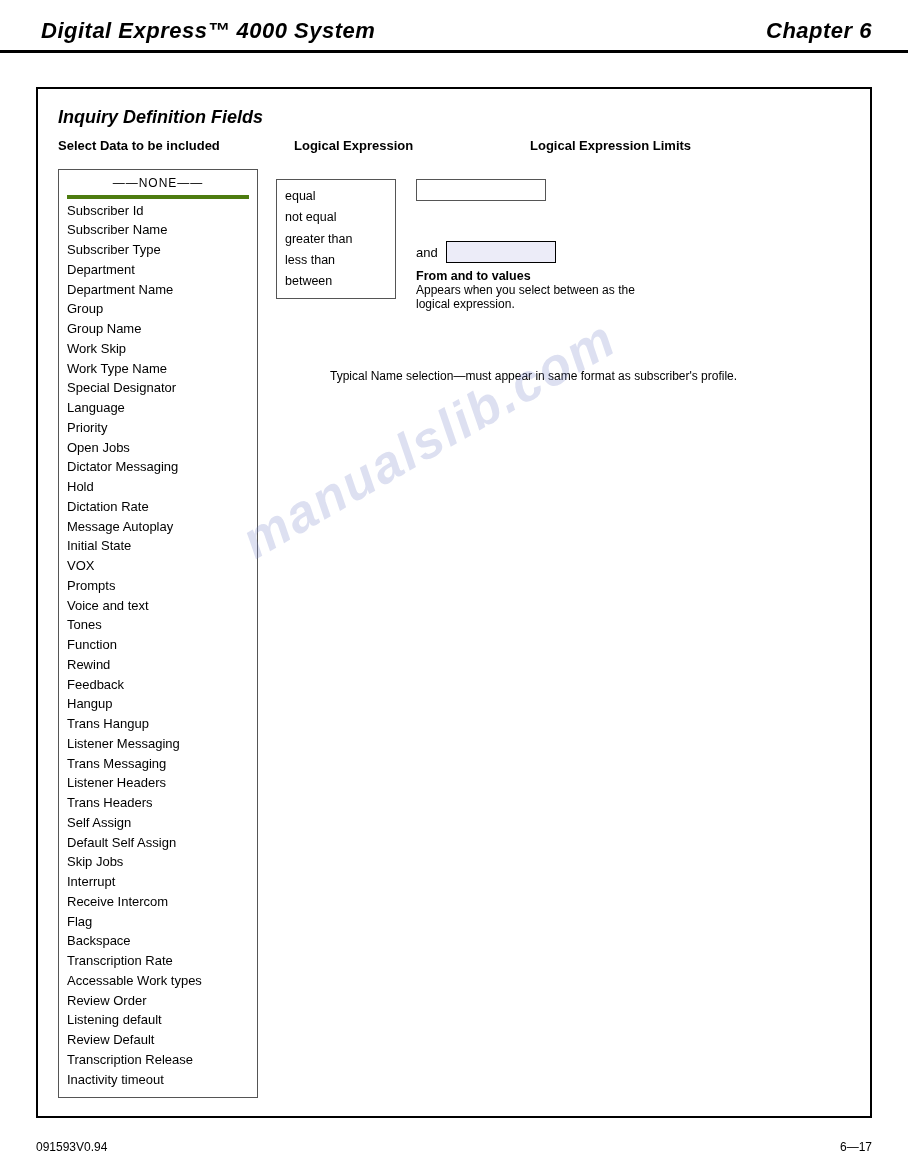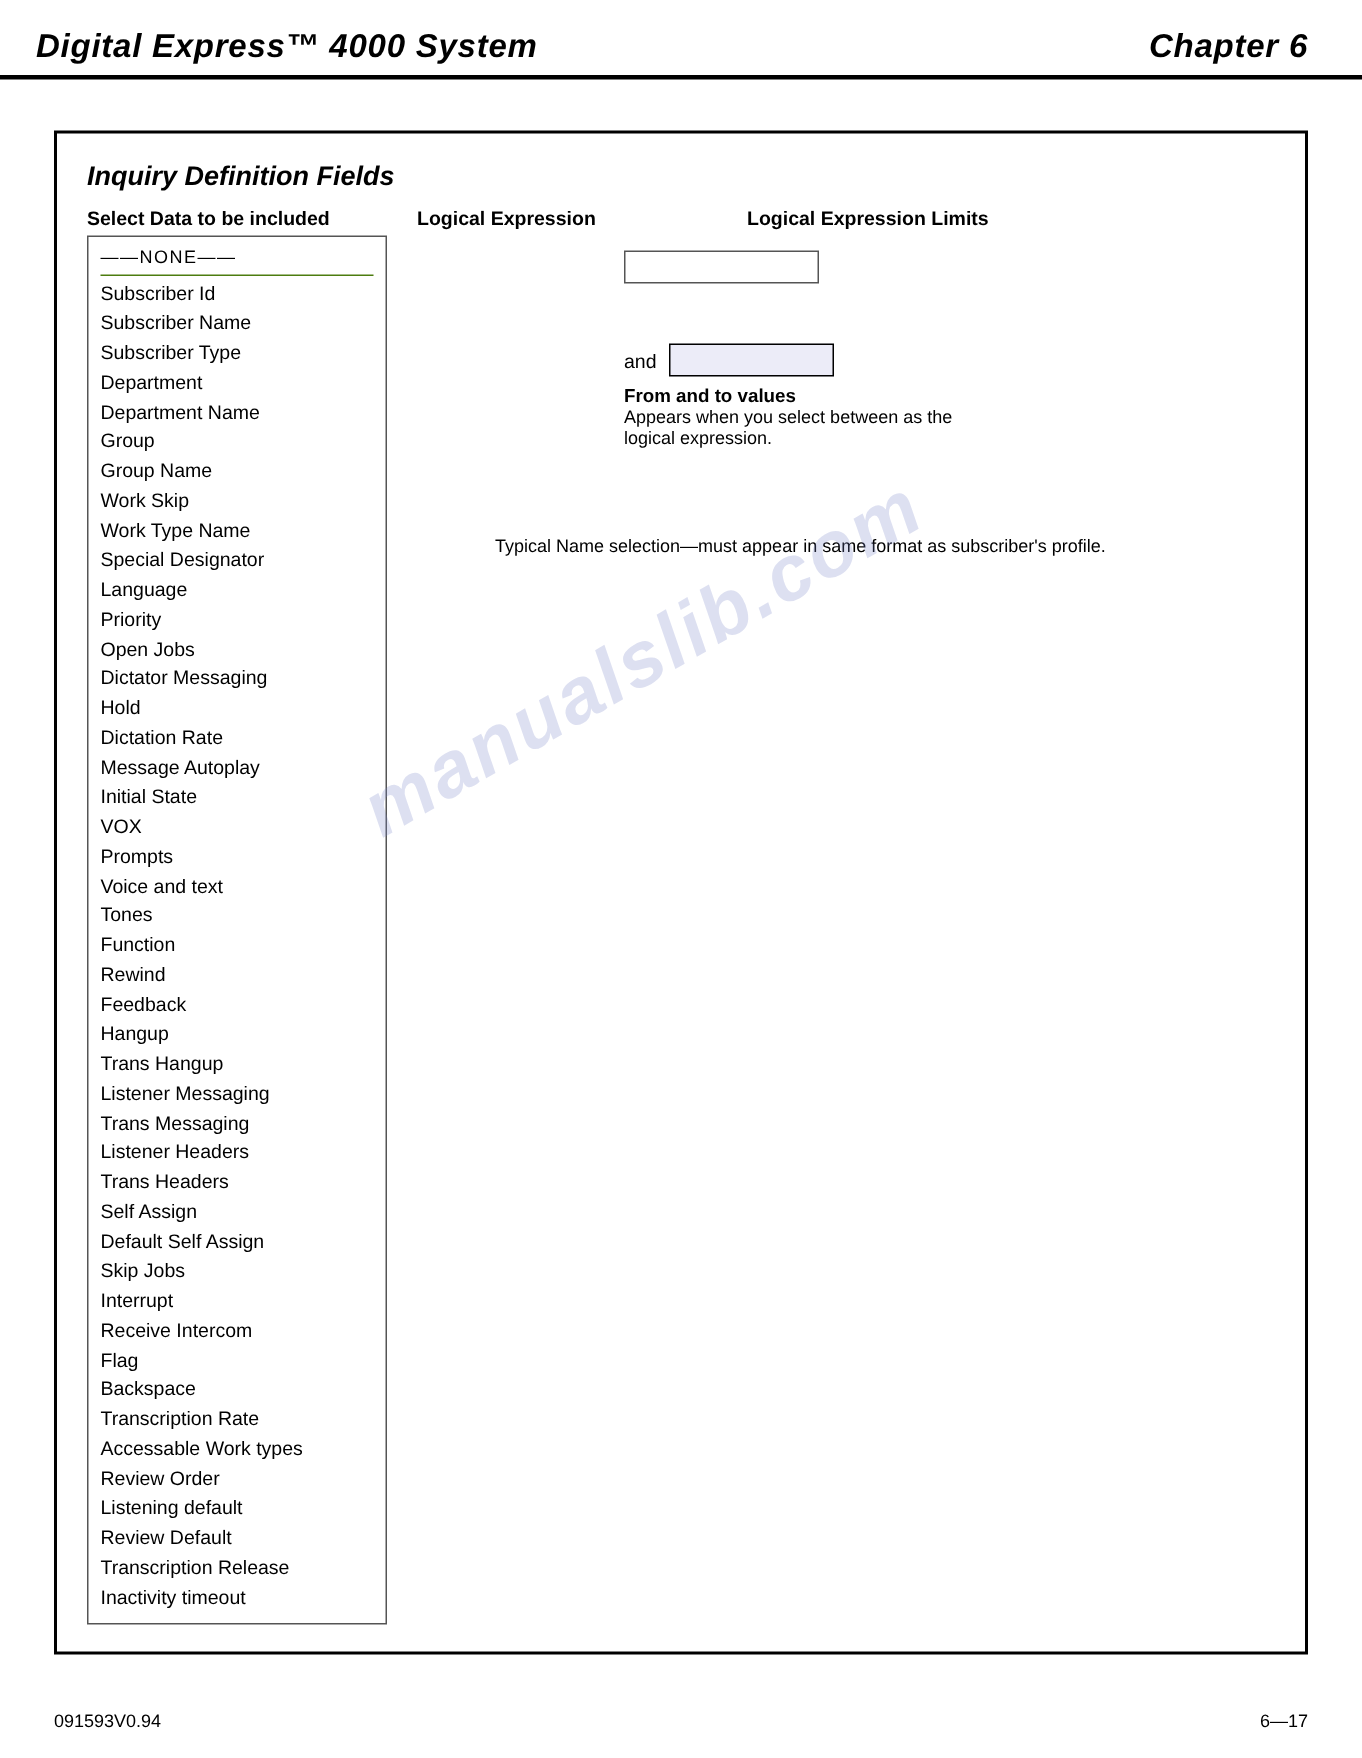--- a/index.html
+++ b/index.html
@@ -17,7 +17,7 @@
       display: flex;
       justify-content: space-between;
       align-items: flex-end;
-      padding: 18px 36px 6px 24px;
+      padding: 18px 36px 6px 41px;
       border-bottom: 3px solid #000;
       margin-bottom: 0;
     }

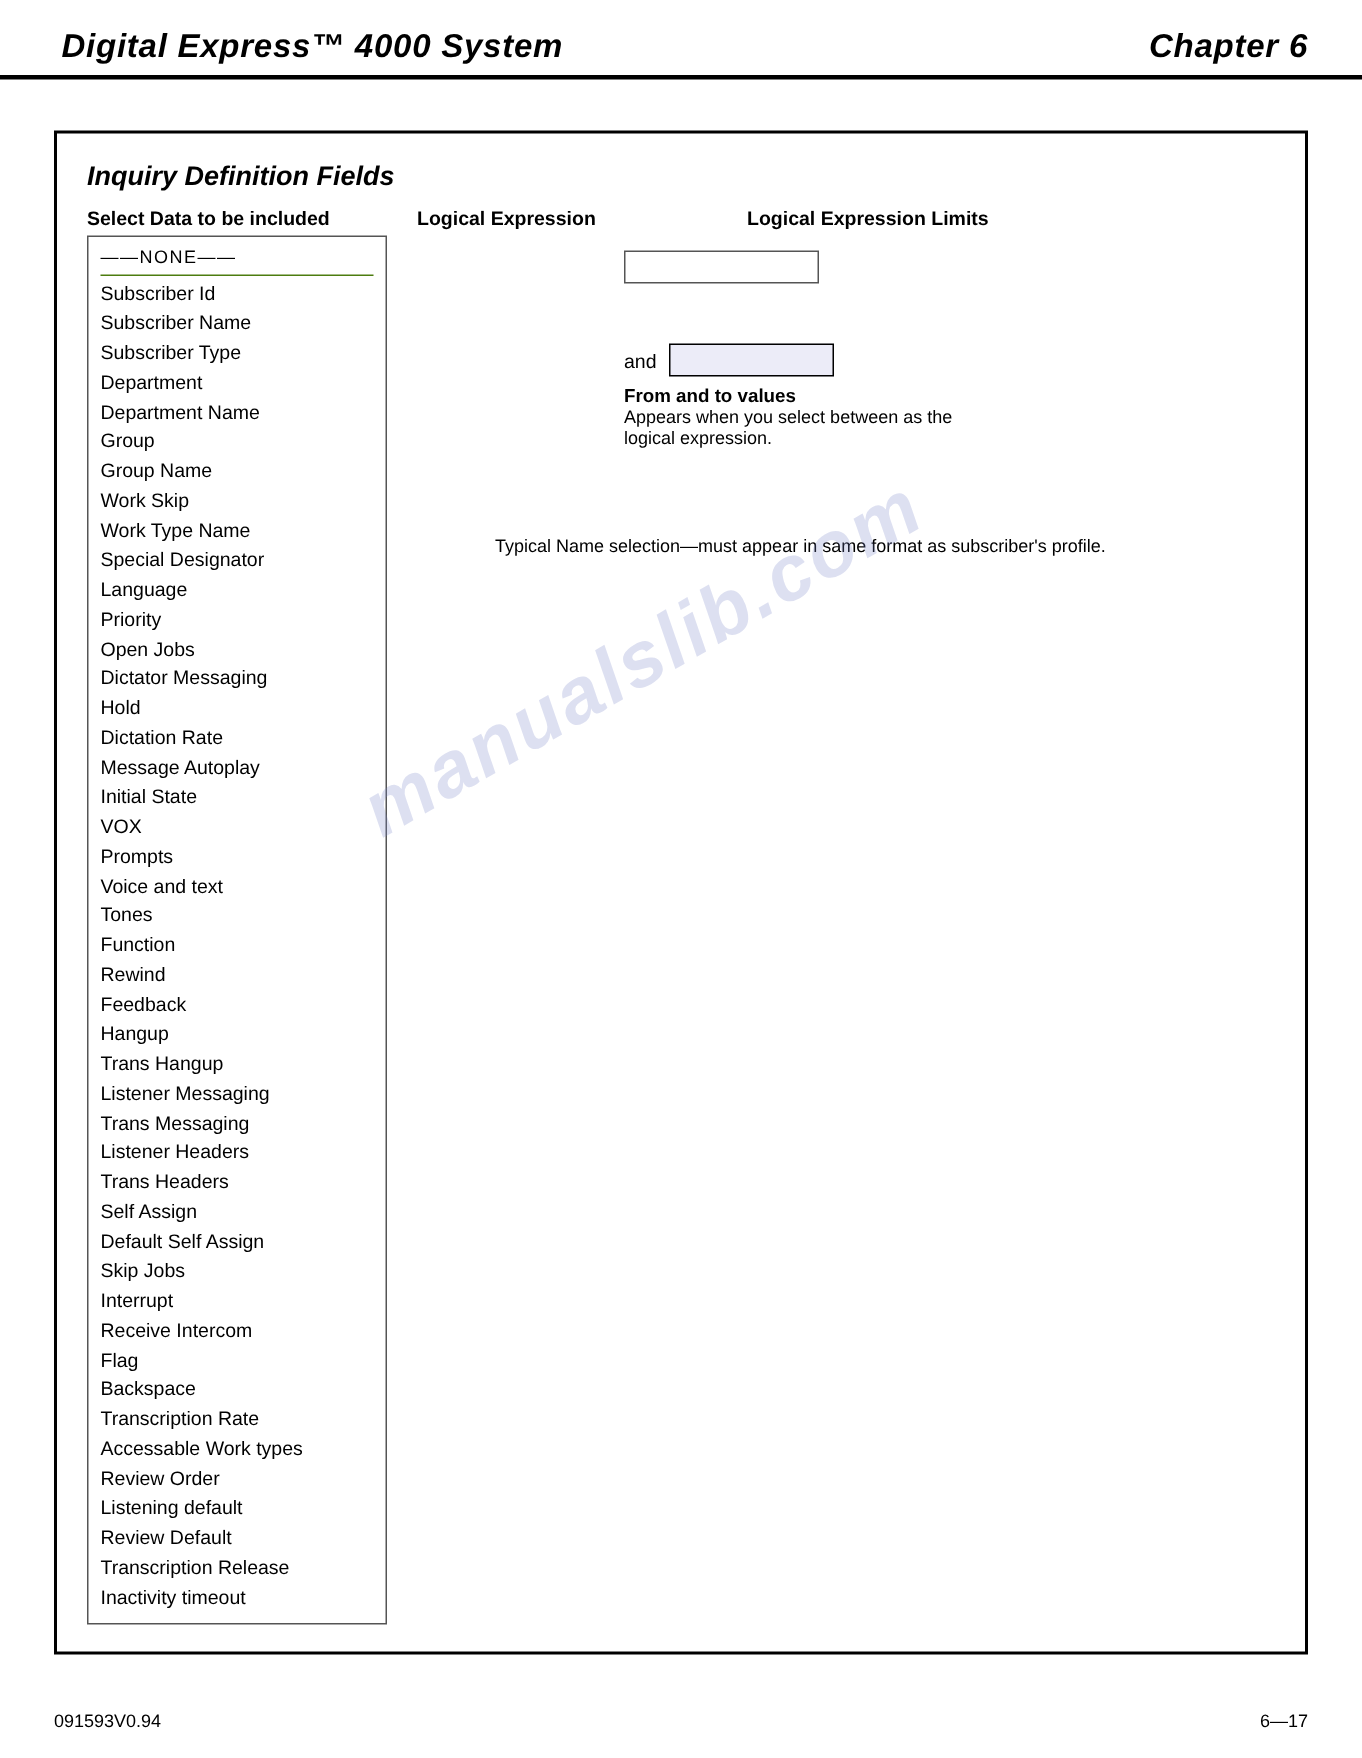--- a/index.html
+++ b/index.html
@@ -59,8 +59,8 @@
     .col-headers {
       display: flex;
       align-items: flex-end;
-      margin-bottom: 4px;
-      gap: 0;
+      margin-bottom: 16px;
+      gap: 16px;
     }
     .col-header-select {
       font-weight: bold;

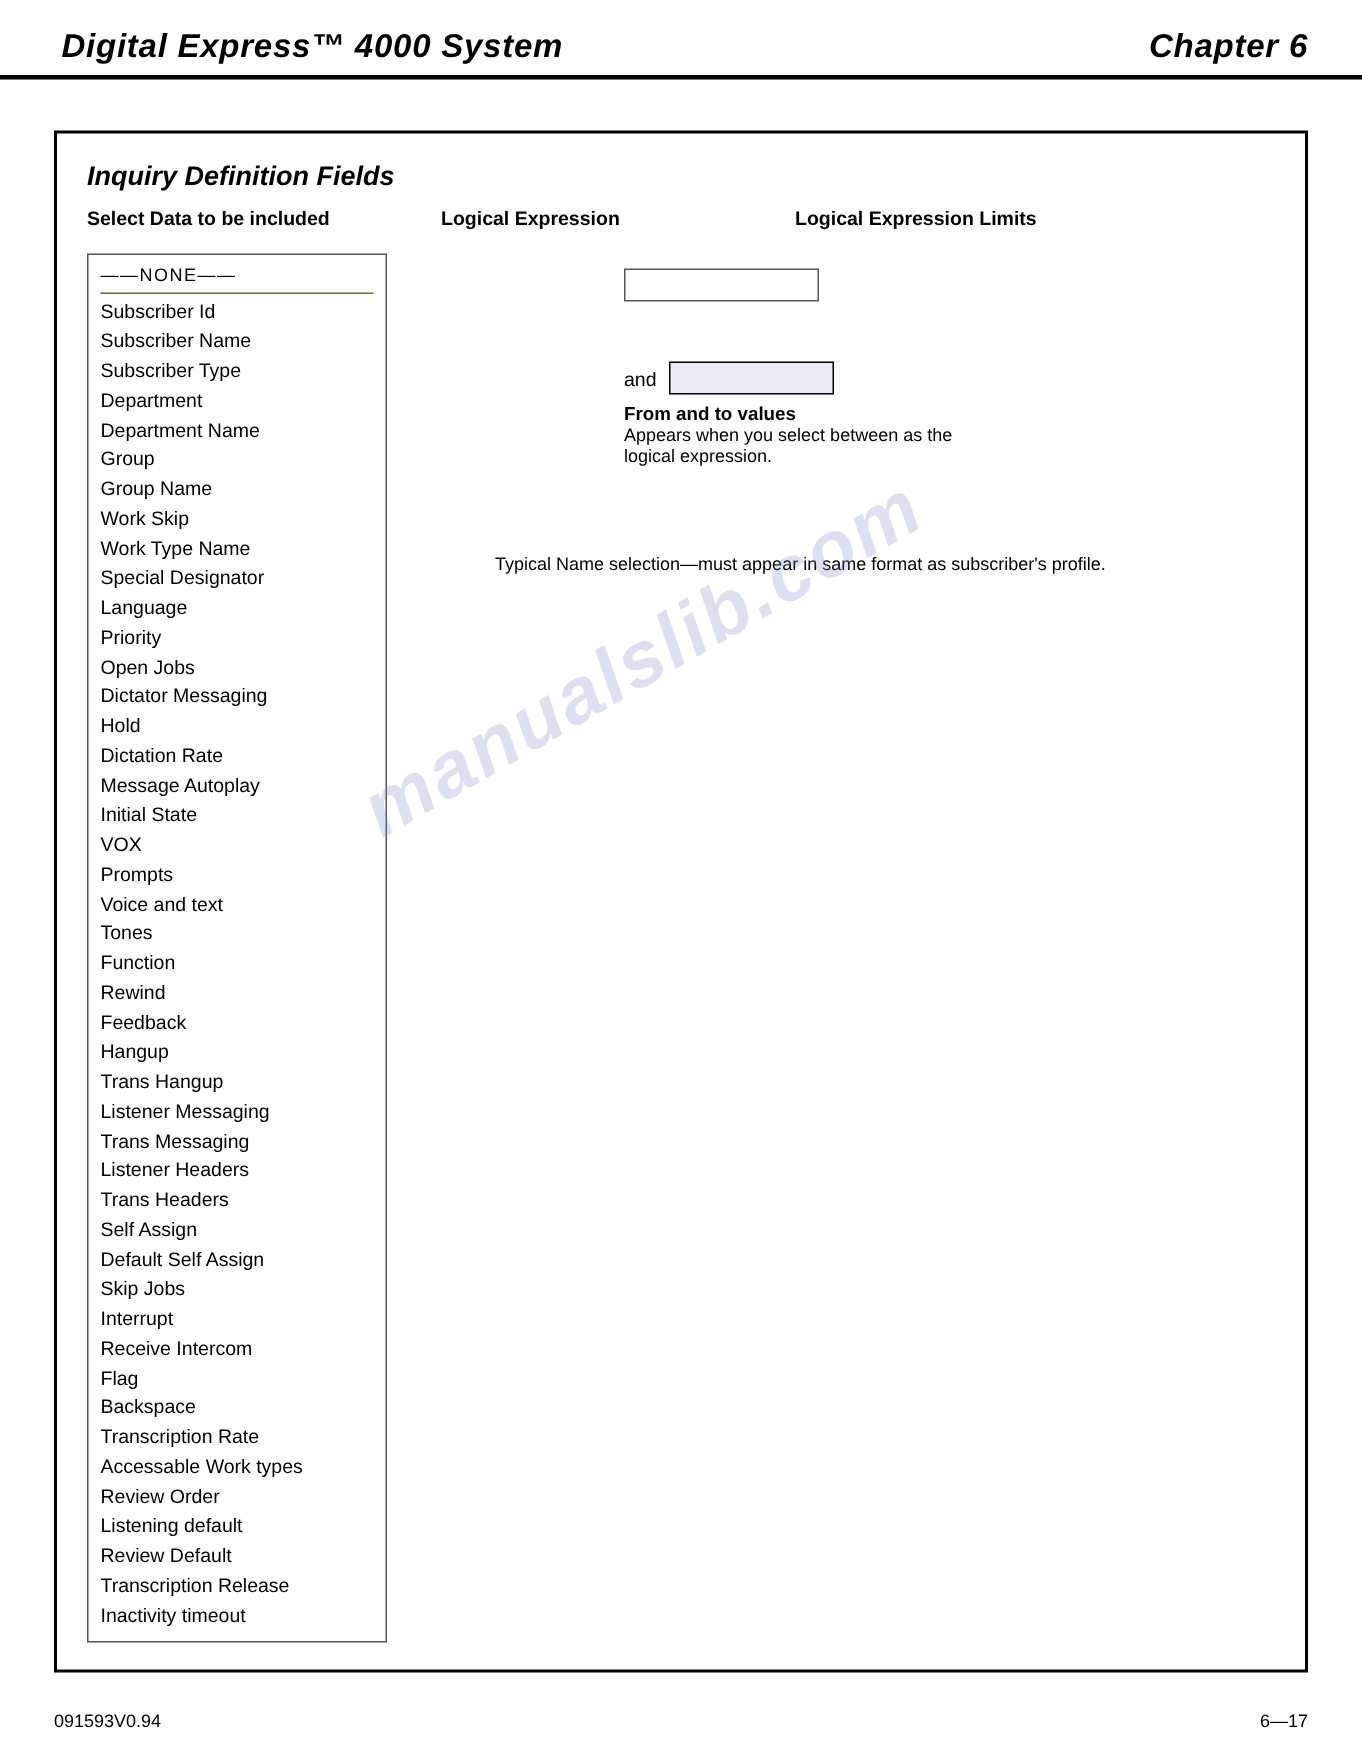--- a/index.html
+++ b/index.html
@@ -98,9 +98,9 @@
       line-height: 1.55;
     }
     .list-box-none {
-      text-align: left;
-      font-size: 12px;
-      border-bottom: 1px solid #4d7c0f;
+      text-align: center;
+      font-size: 12px;
+      border-bottom: 4px solid #4d7c0f;
       margin-bottom: 2px;
       padding-bottom: 2px;
       letter-spacing: 1px;

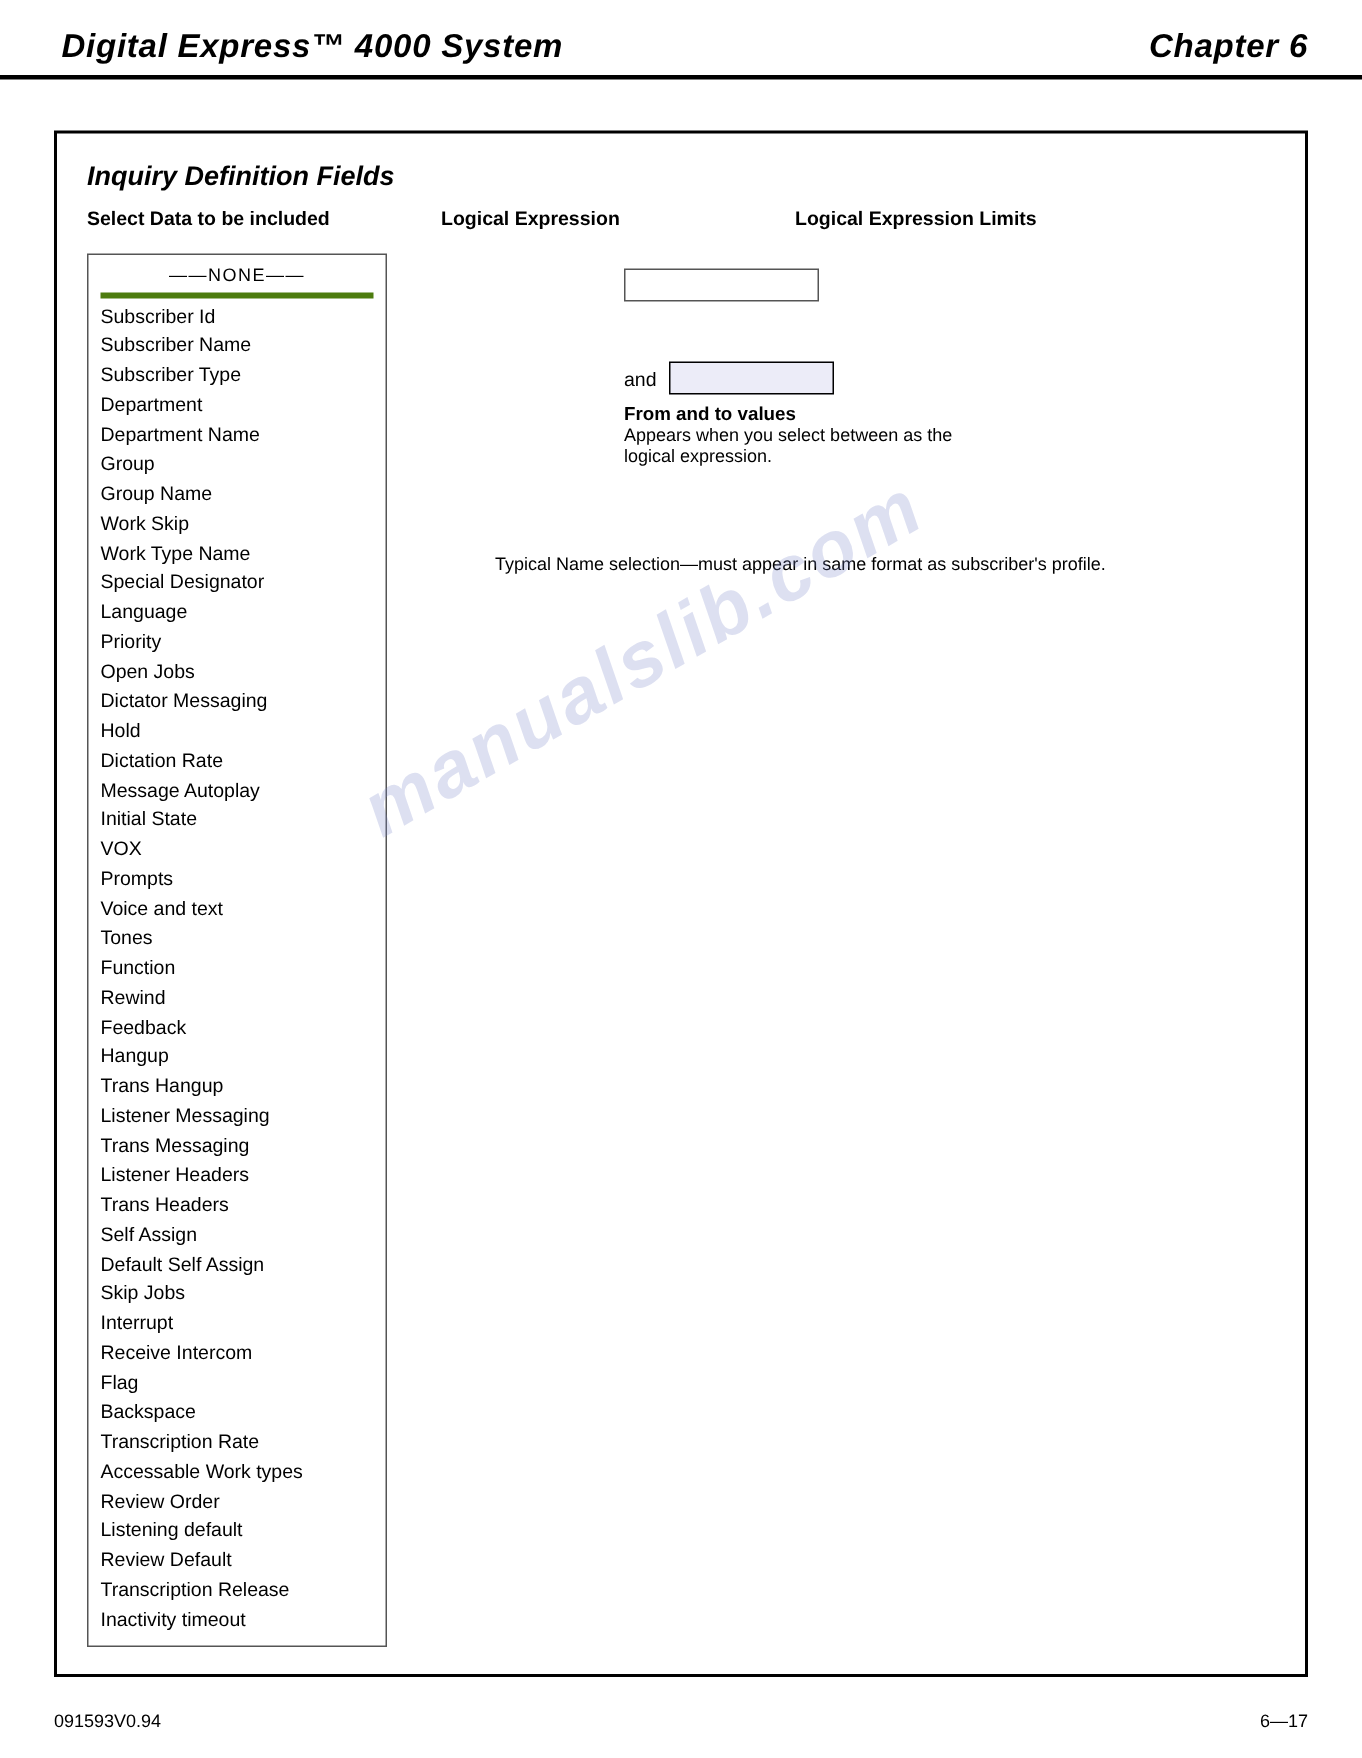--- a/index.html
+++ b/index.html
@@ -304,6 +304,13 @@
 
       <div class="right-area" style="min-height: 560px;">
 
+        <div class="logical-box" id="logical-box">
+            <div style="font-size: 12.5px; line-height: 1.7;">equal</div>
+            <div style="font-size: 12.5px; line-height: 1.7;">not equal</div>
+            <div style="font-size: 12.5px; line-height: 1.7;">greater than</div>
+            <div style="font-size: 12.5px; line-height: 1.7;">less than</div>
+            <div style="font-size: 12.5px; line-height: 1.7;">between</div>
+          </div>
 
         <div class="inputs-area">
 

